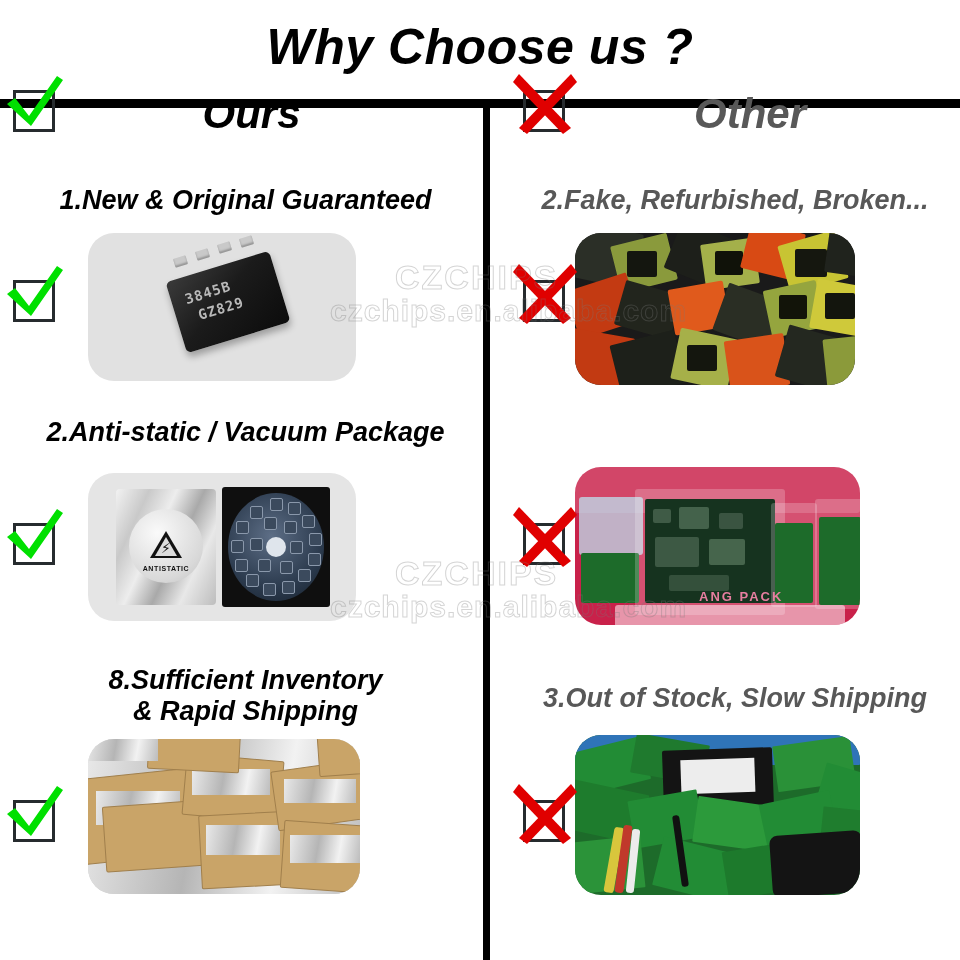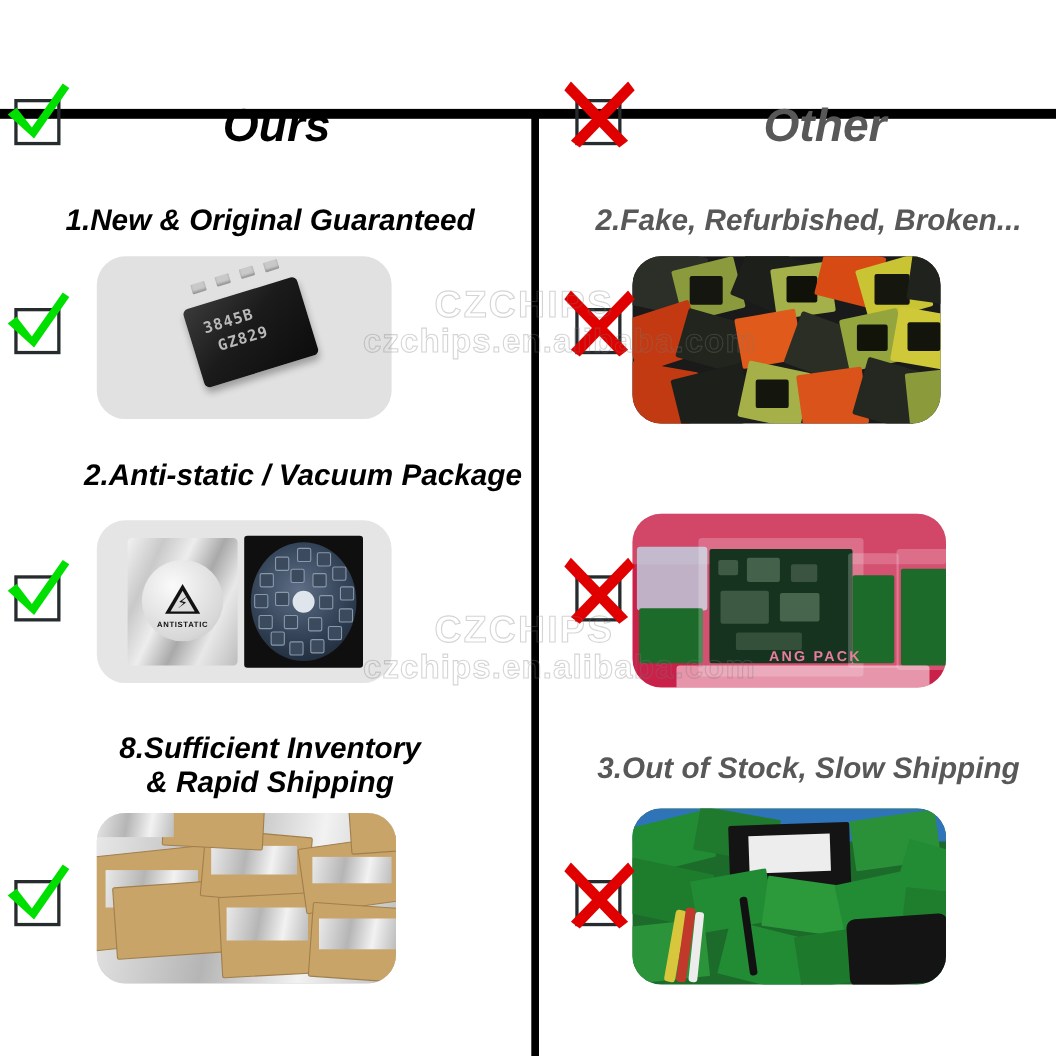--- a/index.html
+++ b/index.html
@@ -191,6 +191,7 @@
 
 <div class="poster">
 
+  <div class="title">Why Choose us ?</div>
 
   <div class="hrule"></div>
   <div class="vrule"></div>

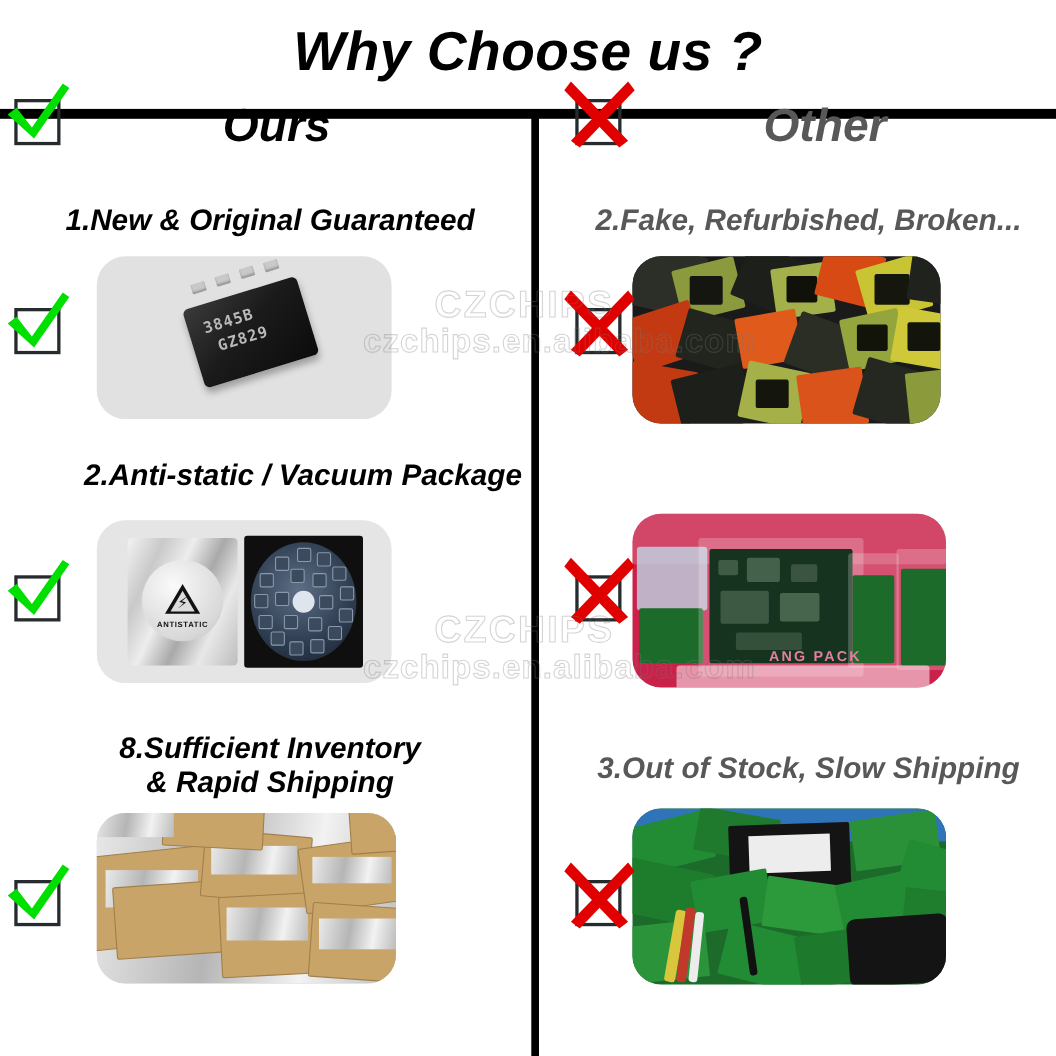--- a/index.html
+++ b/index.html
@@ -75,7 +75,7 @@
   .col-other .caption{color:#585858;padding:0 6px 0 26px;}
 
   .cap1{top:100px;}
-  .cap2{top:332px;margin-left:30px;}
+  .cap2{top:332px;}
   .cap3{top:580px;}
   .col-other .cap3{top:598px;}
 

